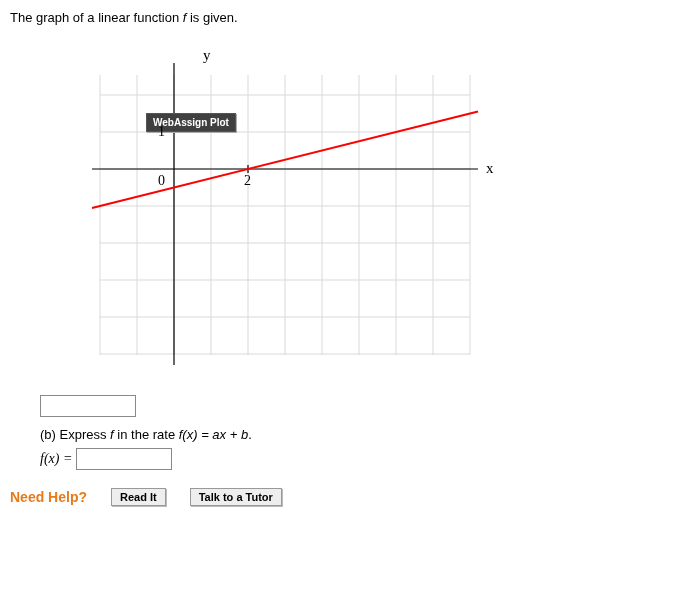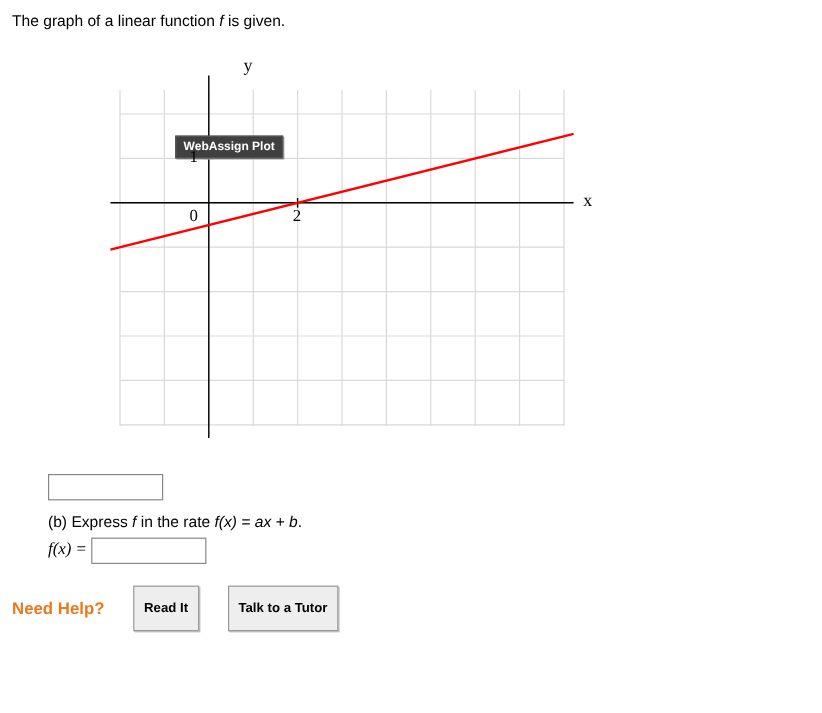--- a/index.html
+++ b/index.html
@@ -83,7 +83,7 @@
     color: #000;
     background: #eee;
     border: 1px solid #999;
-    padding: 12px 8px;
+    padding: 2px 8px;
     box-shadow: 1px 1px 0 #bbb;
     cursor: pointer;
   }

